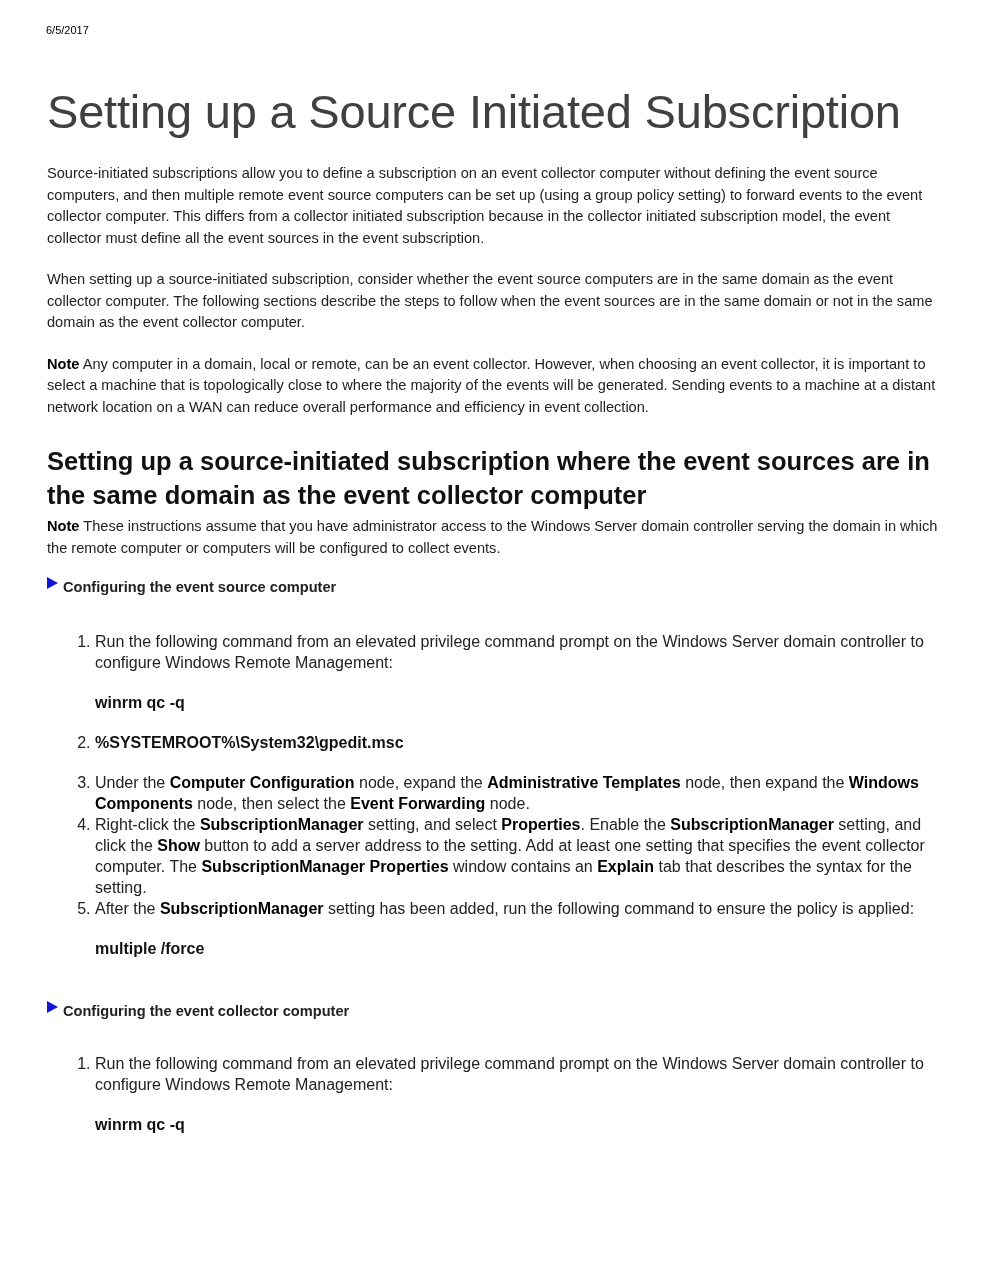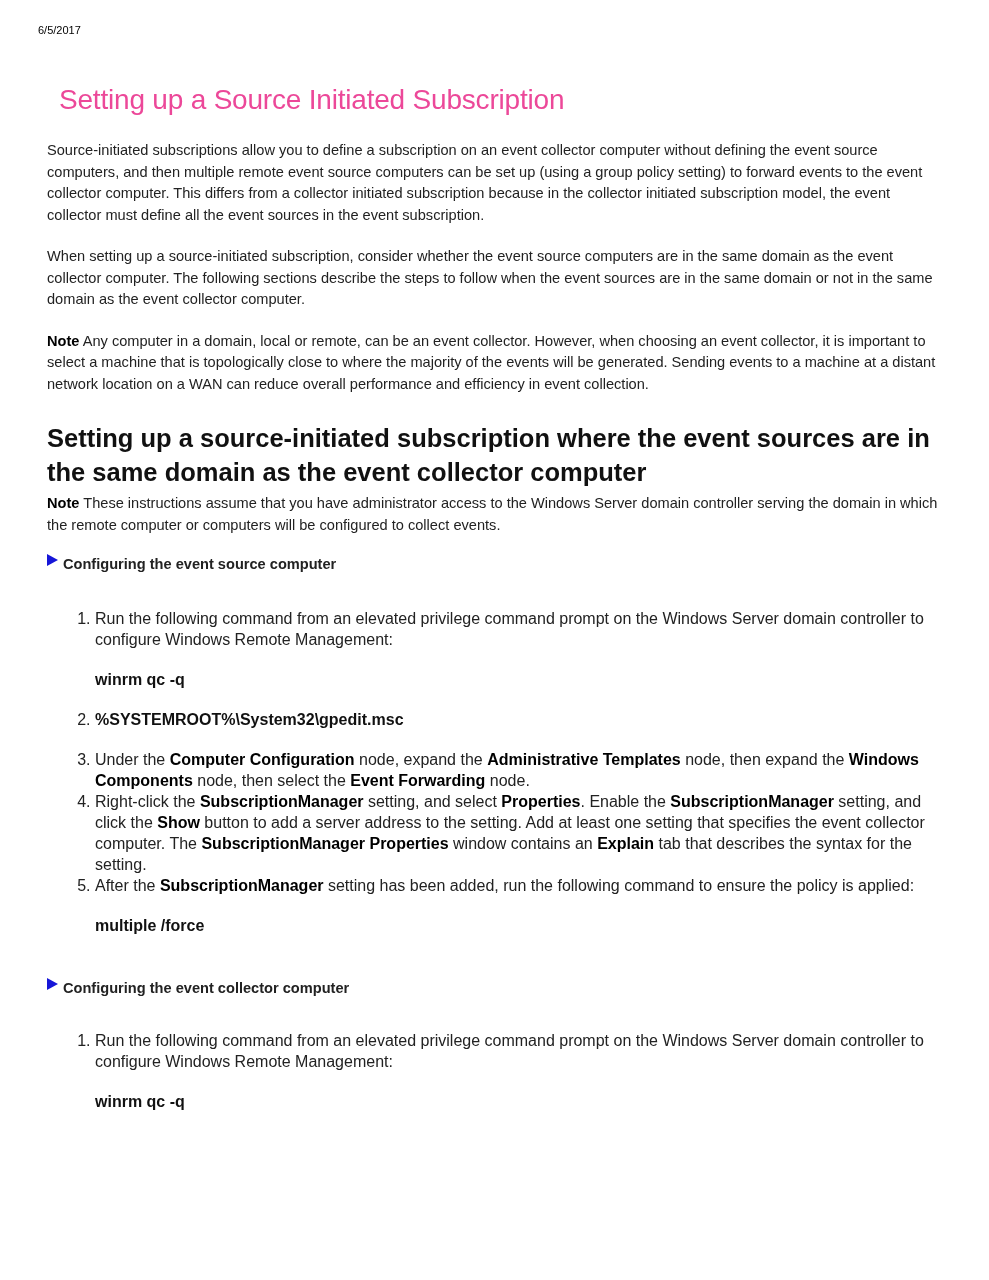--- a/index.html
+++ b/index.html
@@ -13,7 +13,7 @@
   }
   .print-header { top: 24px; height: 16px; }
   .print-footer { top: 1305px; height: 16px; }
-  .ph-left { position: absolute; left: 38px; }
+  .ph-left { position: absolute; left: 46px; }
   .ph-center { position: absolute; left: 0; right: 0; text-align: center; }
   .pf-left { position: absolute; left: 42px; }
   .pf-right { position: absolute; right: 42px; }

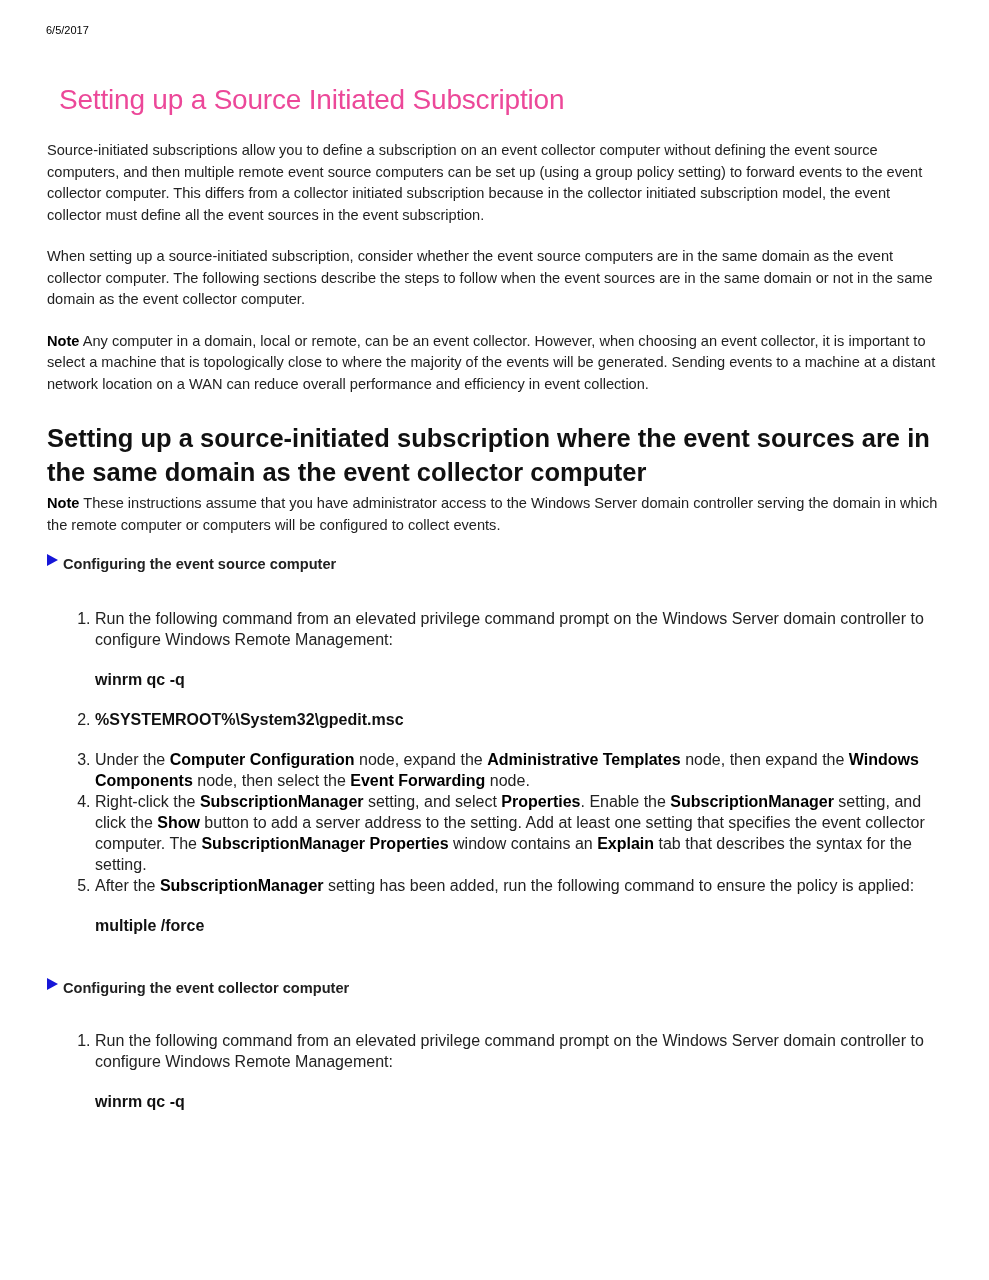--- a/index.html
+++ b/index.html
@@ -21,7 +21,7 @@
   .content { position: absolute; left: 47px; top: 84px; width: 900px; }
   h1 {
     font-family: "Liberation Sans", sans-serif; font-weight: normal;
-    font-size: 28px; margin: 0 0 24px 12px; color: #ec4899; letter-spacing: -0.2px;
+    font-size: 47px; margin: 0 0 24px 0; color: #404040; letter-spacing: -0.2px;
   }
   p {
     font-family: "Liberation Sans", sans-serif; font-size: 14.6px; line-height: 21.5px;

